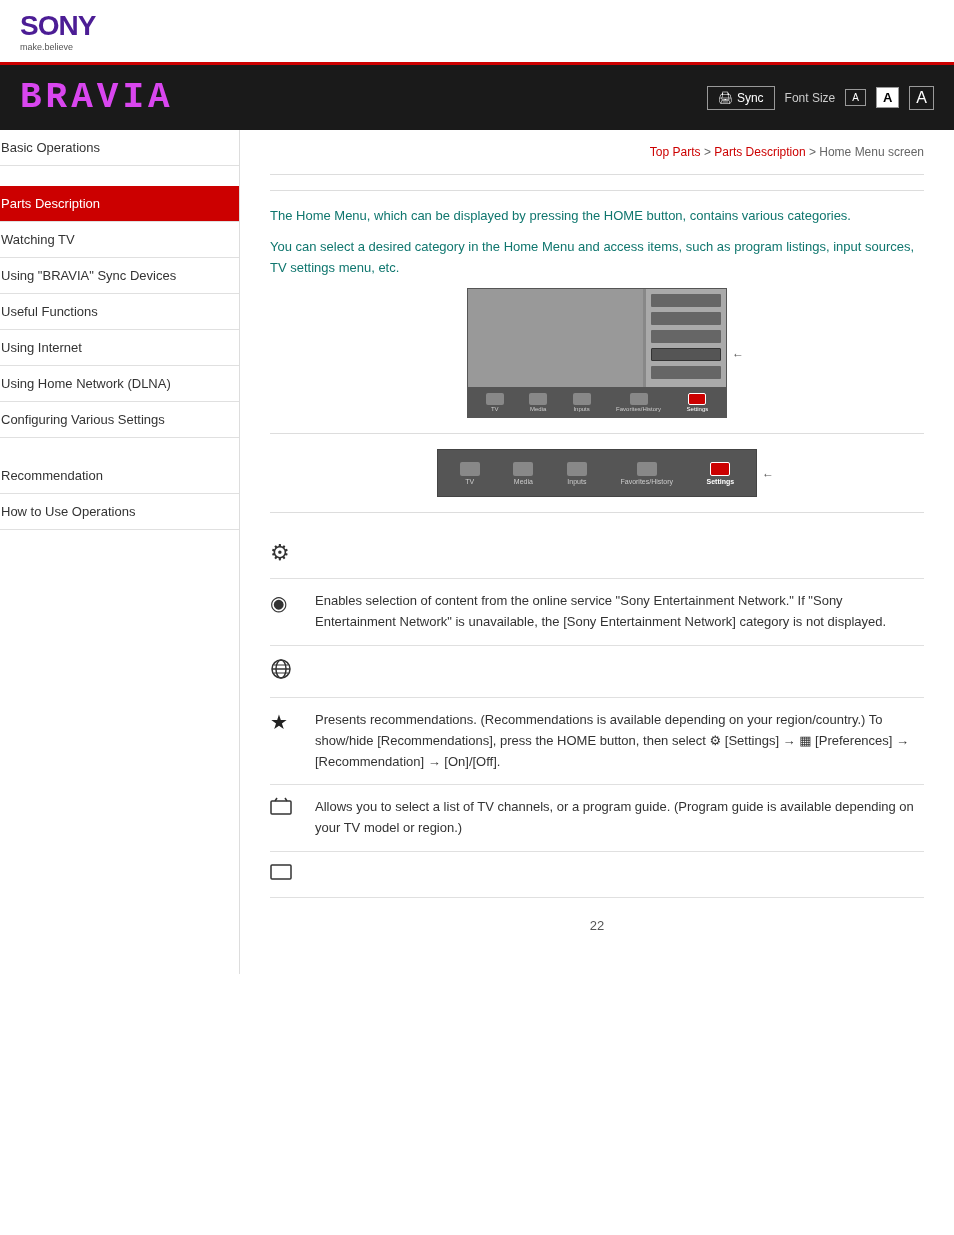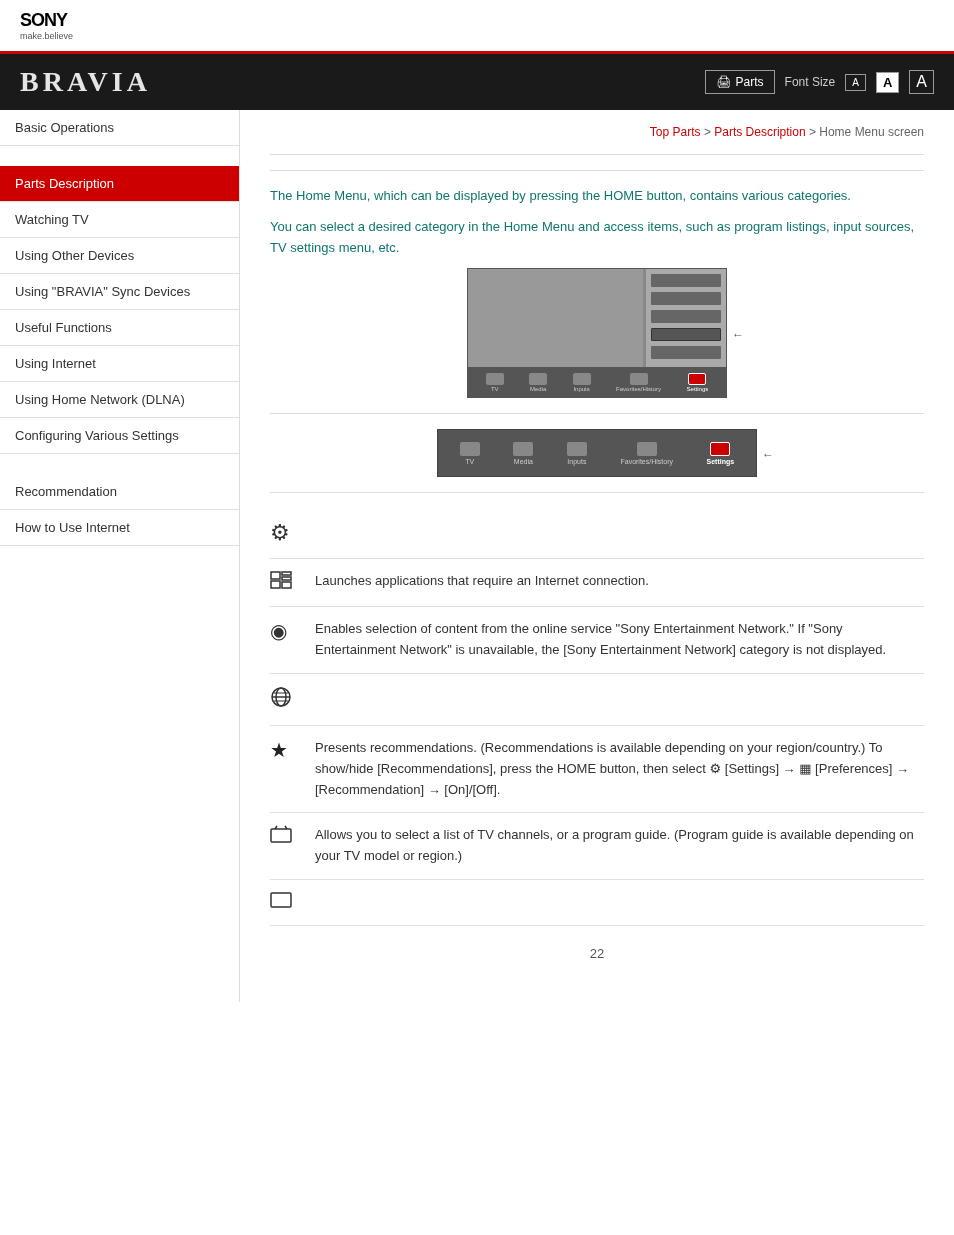--- a/index.html
+++ b/index.html
@@ -7,7 +7,7 @@
 
     
     .header { padding: 10px 20px; border-bottom: 3px solid #c00; display: flex; align-items: center; }
-    .sony-logo { font-size: 18px; font-weight: bold; color: #000000; letter-spacing: -1px; }
+    .sony-logo { font-size: 28px; font-weight: bold; color: #4c1d95; letter-spacing: -1px; }
     .sony-tagline { font-size: 9px; color: #555; display: block; }
 
     

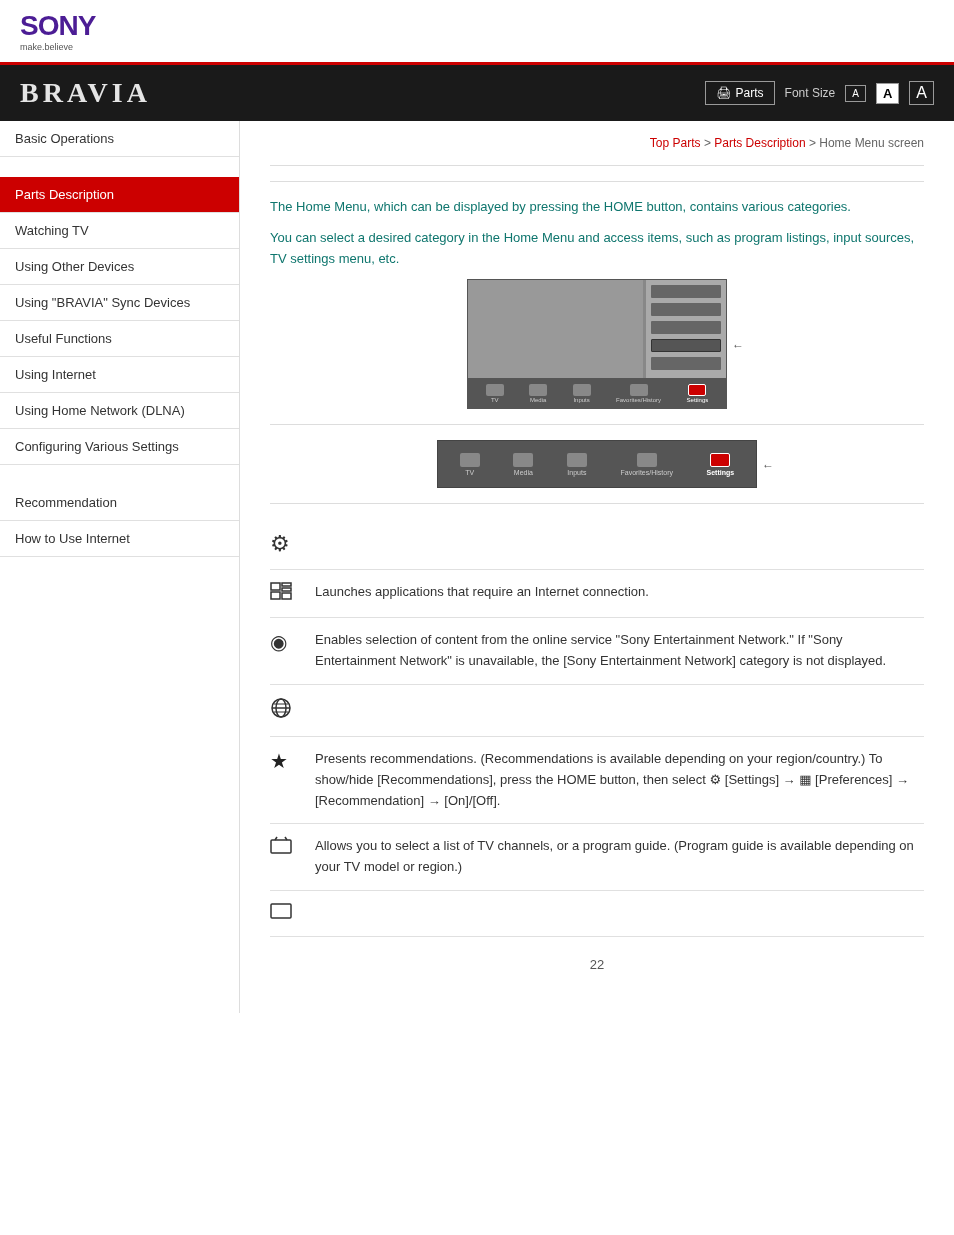--- a/index.html
+++ b/index.html
@@ -12,7 +12,7 @@
 
     
     .bravia-banner { background: #1a1a1a; padding: 12px 20px; display: flex; align-items: center; justify-content: space-between; }
-    .bravia-text { font-size: 28px; font-weight: bold; color: #e5e5e5; letter-spacing: 4px; font-family: Liberation Serif, serif; }
+    .bravia-text { font-size: 36px; font-weight: bold; color: #d946ef; letter-spacing: 4px; font-family: Liberation Mono, monospace; }
     .banner-controls { display: flex; align-items: center; gap: 10px; }
     .print-btn { border: 1px solid #999; padding: 4px 10px; font-size: 12px; color: #fff; background: transparent; cursor: pointer; display: flex; align-items: center; gap: 4px; }
     .font-size-label { color: #ccc; font-size: 12px; }

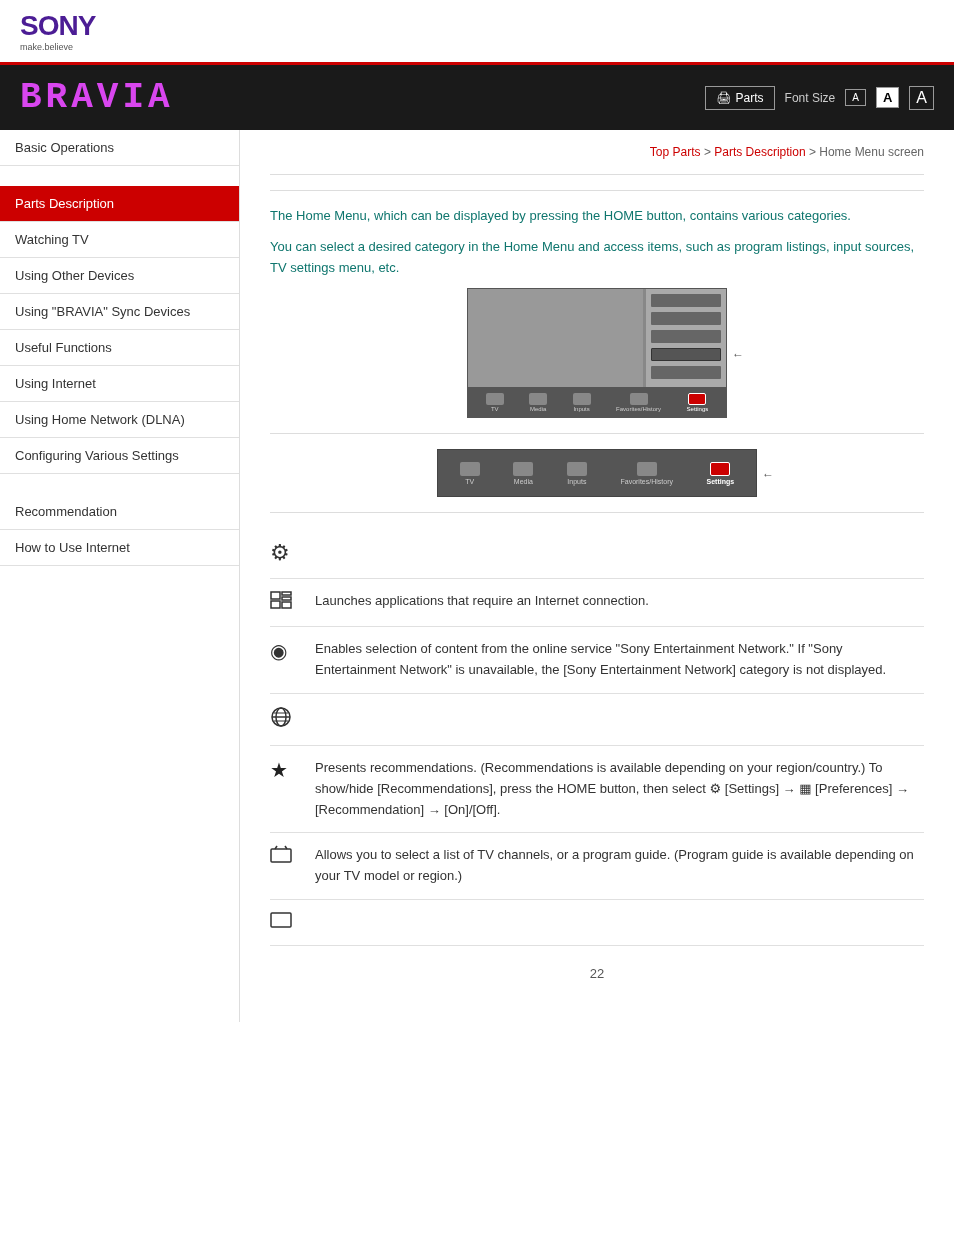--- a/index.html
+++ b/index.html
@@ -71,7 +71,7 @@
   <div class="banner-controls">
     <button class="print-btn">
       <span>🖨</span>
-      <span>Parts</span>
+      <span>Sync</span>
     </button>
     <span class="font-size-label">Font Size</span>
     <button class="font-btn" style="font-size:10px;">A</button>

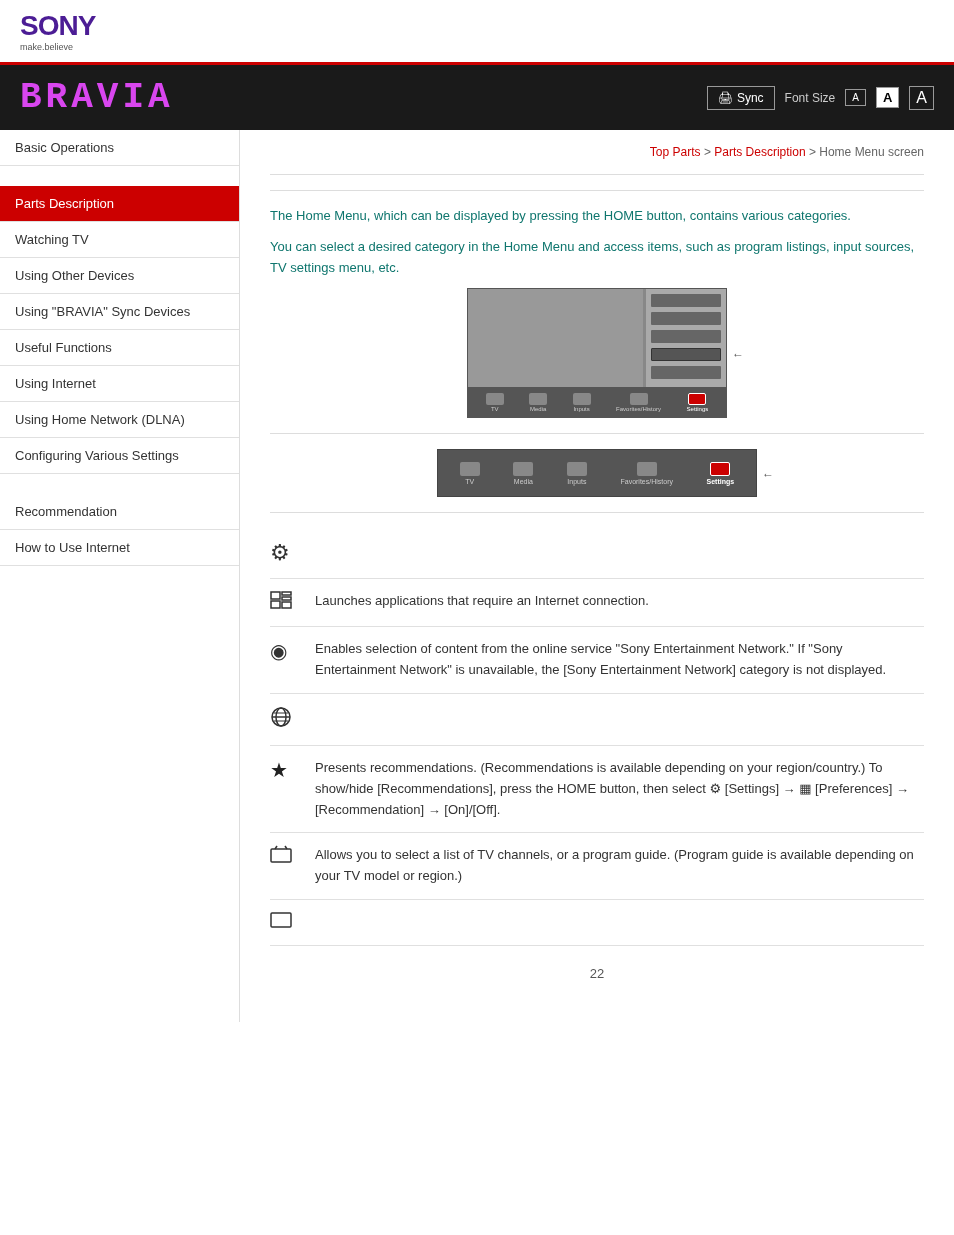--- a/index.html
+++ b/index.html
@@ -25,7 +25,7 @@
 
     
     .sidebar { width: 240px; min-width: 240px; border-right: 1px solid #ddd; padding-top: 0; }
-    .sidebar-item { padding: 10px 15px; border-bottom: 1px solid #e0e0e0; cursor: pointer; font-size: 13px; color: #333; }
+    .sidebar-item { padding: 10px 1px; border-bottom: 1px solid #e0e0e0; cursor: pointer; font-size: 13px; color: #333; }
     .sidebar-item.active { background: #c00; color: #fff; }
 
     

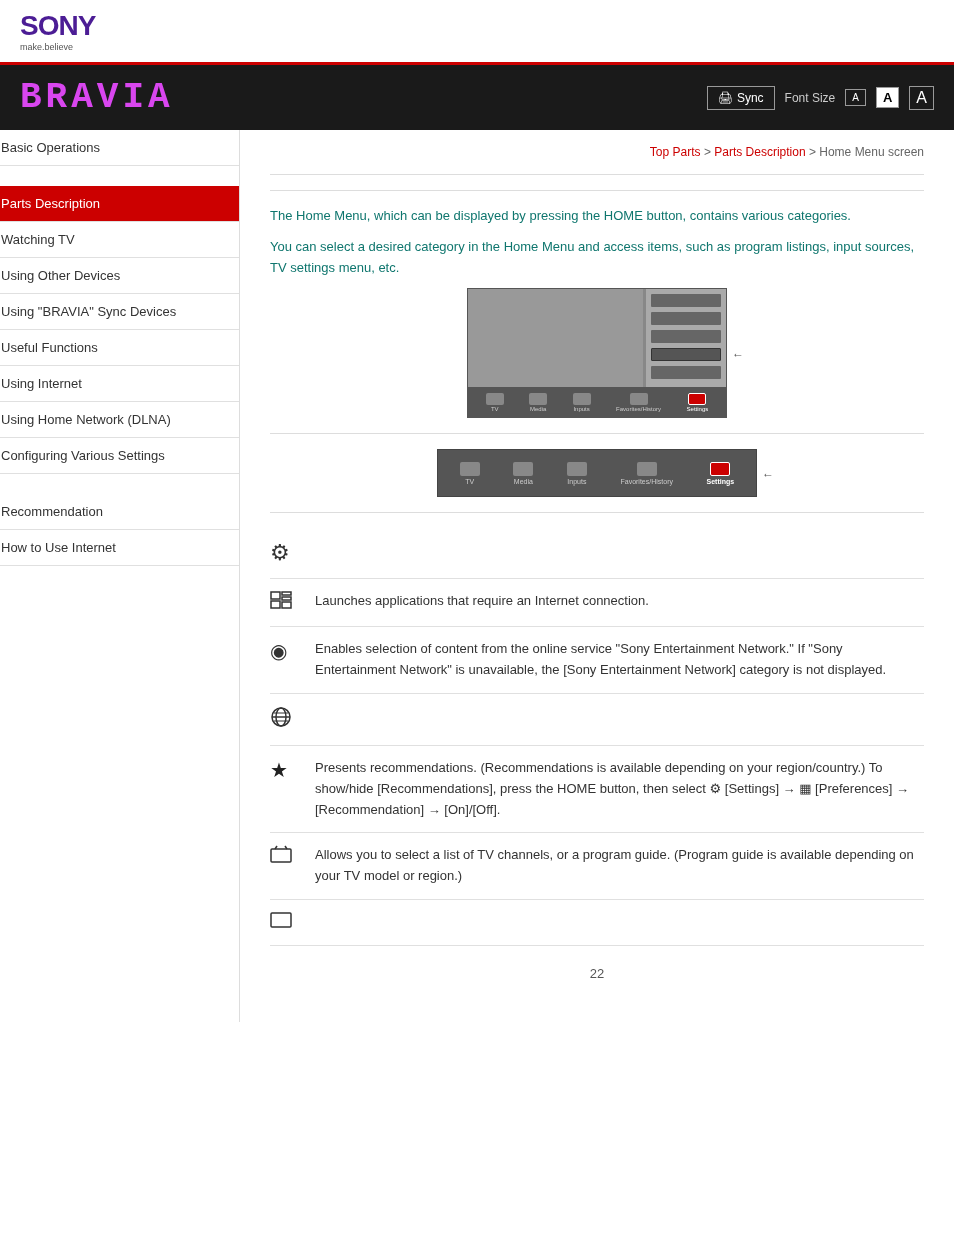--- a/index.html
+++ b/index.html
@@ -87,7 +87,6 @@
     <div class="sidebar-spacer"></div>
     <div class="sidebar-item active">Parts Description</div>
     <div class="sidebar-item">Watching TV</div>
-    <div class="sidebar-item">Using Other Devices</div>
     <div class="sidebar-item">Using "BRAVIA" Sync Devices</div>
     <div class="sidebar-item">Useful Functions</div>
     <div class="sidebar-item">Using Internet</div>

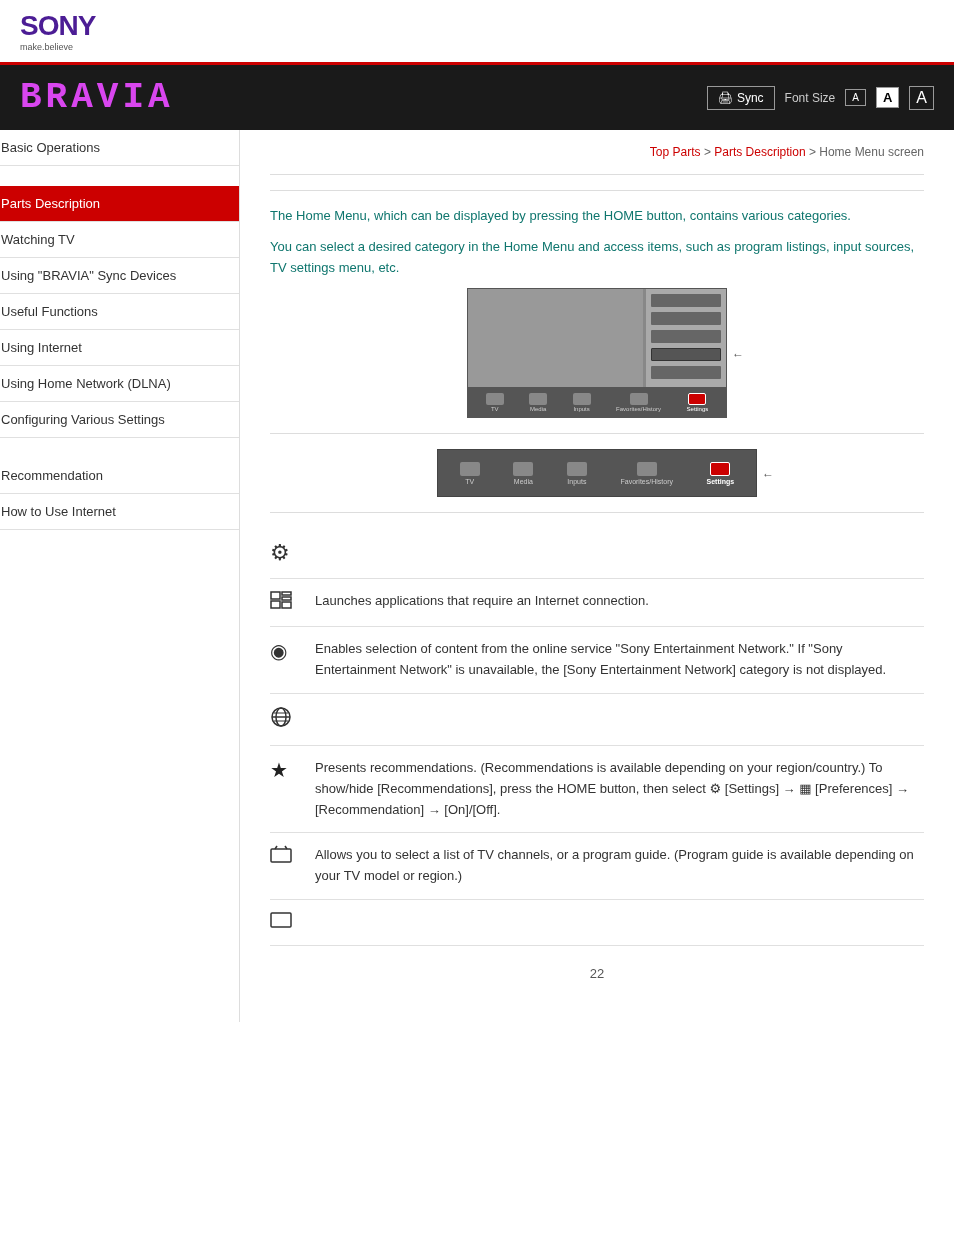--- a/index.html
+++ b/index.html
@@ -94,7 +94,7 @@
     <div class="sidebar-item">Configuring Various Settings</div>
     <div class="sidebar-spacer"></div>
     <div class="sidebar-item">Recommendation</div>
-    <div class="sidebar-item">How to Use Internet</div>
+    <div class="sidebar-item">How to Use Operations</div>
   </div>
 
   <div class="content">

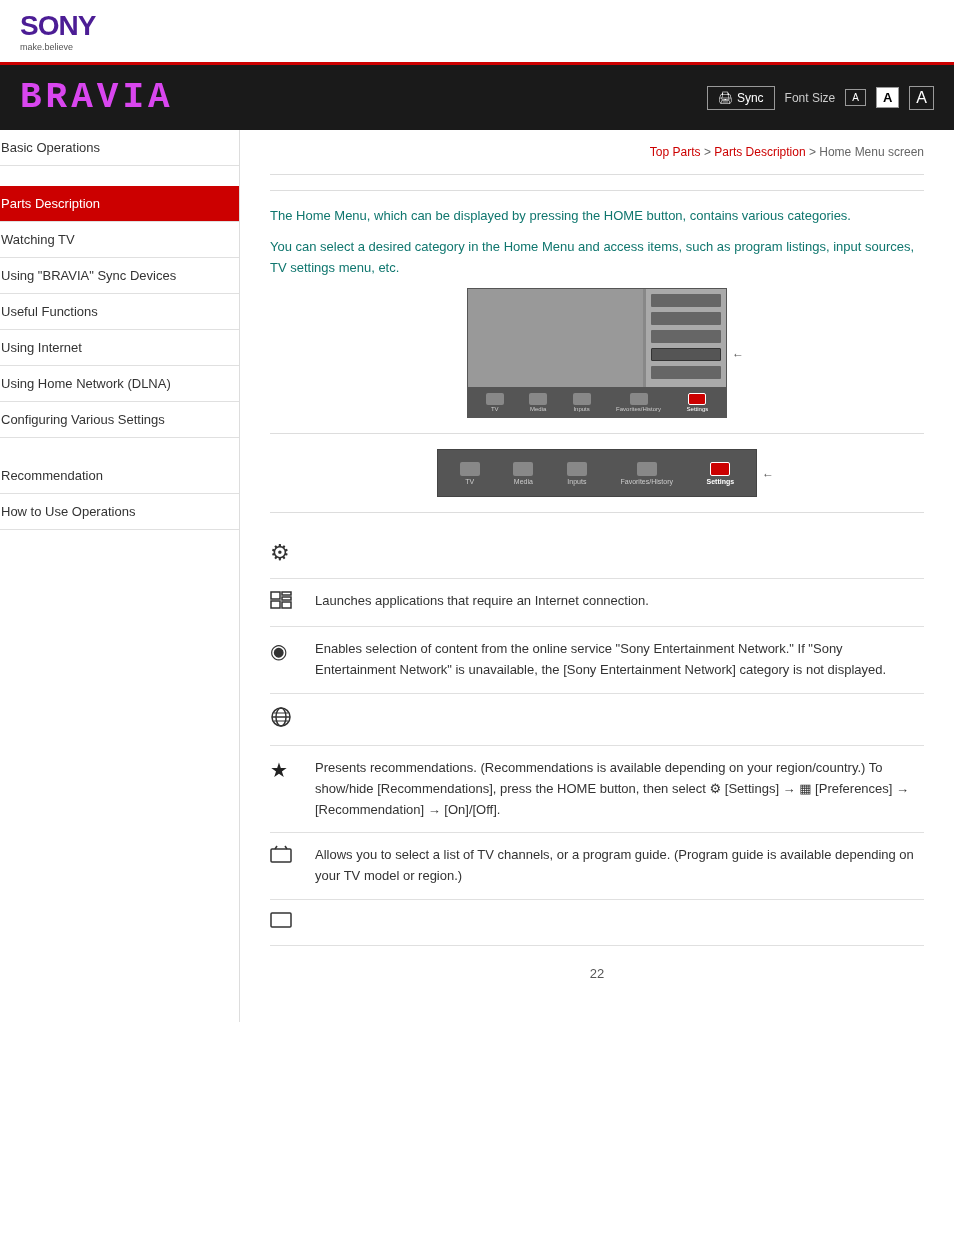--- a/index.html
+++ b/index.html
@@ -188,18 +188,6 @@
       <div class="feature-icon" style="font-size:22px;">⚙</div>
     </div>
 
-    <div class="feature-row">
-      <div class="feature-icon" style="font-size:18px;">
-        <svg width="22" height="18" viewBox="0 0 22 18">
-          <rect x="1" y="1" width="9" height="7" fill="none" stroke="#333" stroke-width="1.5"></rect>
-          <rect x="12" y="1" width="9" height="3" fill="none" stroke="#333" stroke-width="1.5"></rect>
-          <rect x="12" y="6" width="9" height="3" fill="none" stroke="#333" stroke-width="1.5"></rect>
-          <rect x="1" y="10" width="9" height="7" fill="none" stroke="#333" stroke-width="1.5"></rect>
-          <rect x="12" y="11" width="9" height="6" fill="none" stroke="#333" stroke-width="1.5"></rect>
-        </svg>
-      </div>
-      <div class="feature-desc">Launches applications that require an Internet connection.</div>
-    </div>
 
     <div class="feature-row">
       <div class="feature-icon" style="font-size:20px;">◉</div>

